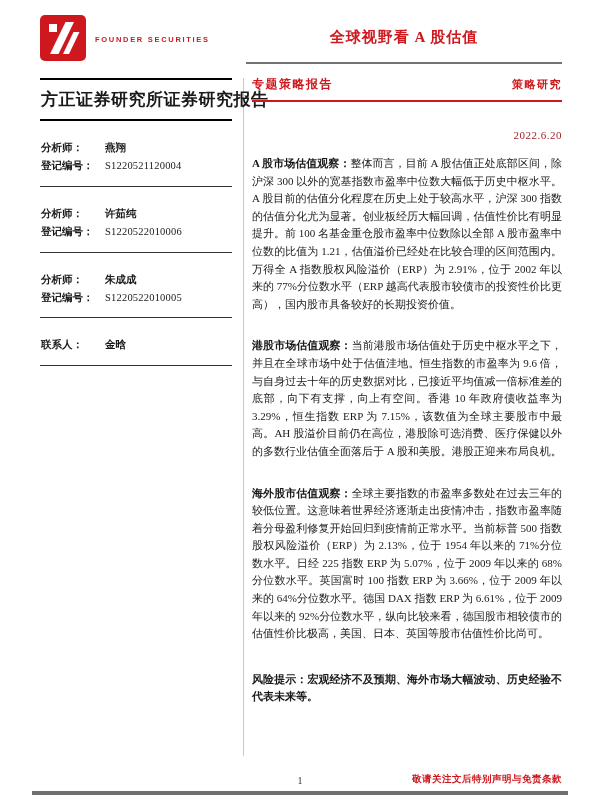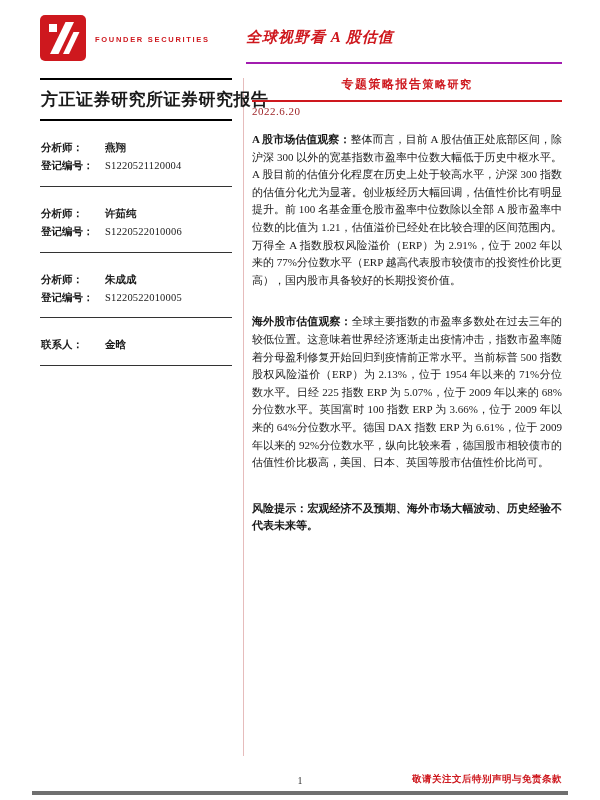--- a/index.html
+++ b/index.html
@@ -15,7 +15,7 @@
   .logo-mark { width:46px; height:46px; display:block; }
   .logo-cn { font-size:22px; font-weight:bold; color:#CE181E; letter-spacing:4px; line-height:1.05; white-space:nowrap; }
   .logo-en { font-size:7.5px; font-weight:bold; color:#CE181E; letter-spacing:1.7px; margin-top:2px; font-family:"Liberation Sans",sans-serif; white-space:nowrap; }
-  .title-wrap { flex:1; display:flex; align-items:center; justify-content:flex-start; border-bottom:2px solid #a21caf;font-style:italic; }
+  .title-wrap { flex:1; display:flex; align-items:center; justify-content:center; border-bottom:2px solid #737373; }
   .doc-title { color:#CE181E; font-weight:bold; font-size:15px; letter-spacing:1px; white-space:nowrap; }
   
   .vline { position:absolute; left:243px; top:78px; height:678px; width:1px; background:#e6bcbc; }

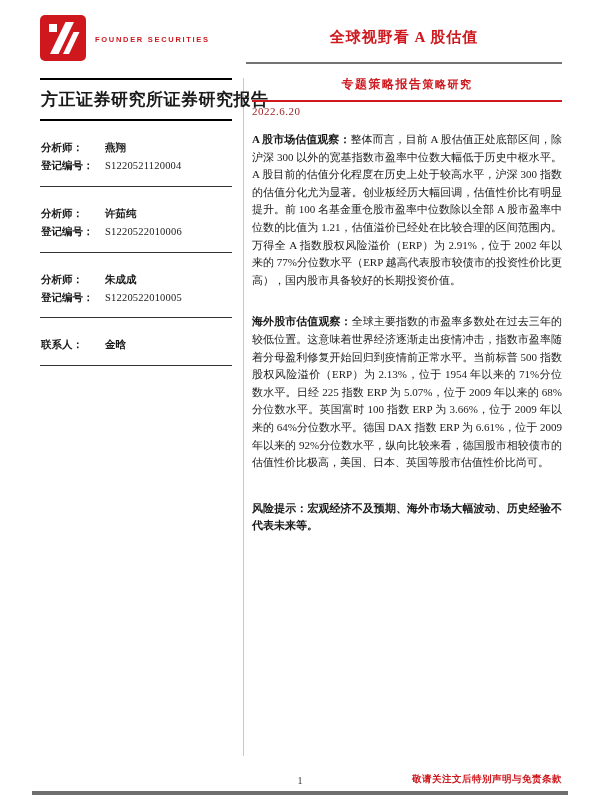--- a/index.html
+++ b/index.html
@@ -29,7 +29,7 @@
   .reg-no { font-weight:normal; letter-spacing:0.2px; }
   
   .right-col { position:absolute; left:252px; right:38px; top:76px; }
-  .type-row { display:flex; justify-content:center; align-items:baseline; padding-bottom:7px; border-bottom:2px solid #CE181E; }
+  .type-row { display:flex; justify-content:space-between; align-items:baseline; padding-bottom:7px; border-bottom:2px solid #CE181E; }
   .report-type { color:#CE181E; font-weight:bold; font-size:12px; letter-spacing:1.5px; }
   .category { color:#CE181E; font-weight:bold; font-size:11px; letter-spacing:1.5px; }
   .date { text-align:left; margin-top:3px; font-size:11px; color:#9e2428; letter-spacing:0.5px; }

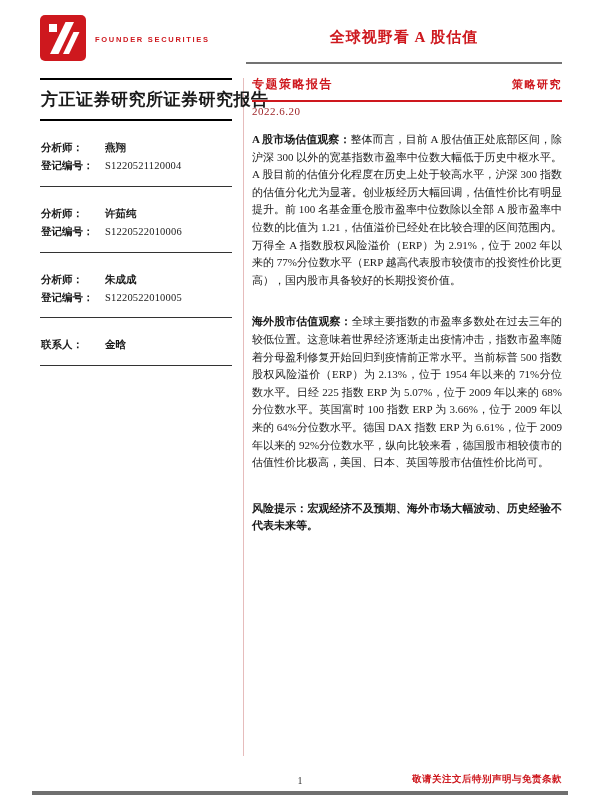--- a/index.html
+++ b/index.html
@@ -32,7 +32,7 @@
   .type-row { display:flex; justify-content:space-between; align-items:baseline; padding-bottom:7px; border-bottom:2px solid #CE181E; }
   .report-type { color:#CE181E; font-weight:bold; font-size:12px; letter-spacing:1.5px; }
   .category { color:#CE181E; font-weight:bold; font-size:11px; letter-spacing:1.5px; }
-  .date { text-align:left; margin-top:3px; font-size:11px; color:#9e2428; letter-spacing:0.5px; }
+  .date { text-align:right; margin-top:27px; font-size:11px; color:#9e2428; letter-spacing:0.5px; }
   .body-text { margin-top:14px; font-size:11px; line-height:1.6; text-align:justify; }
   .para { margin-bottom:24px; }
   .para-heading { font-weight:bold; }

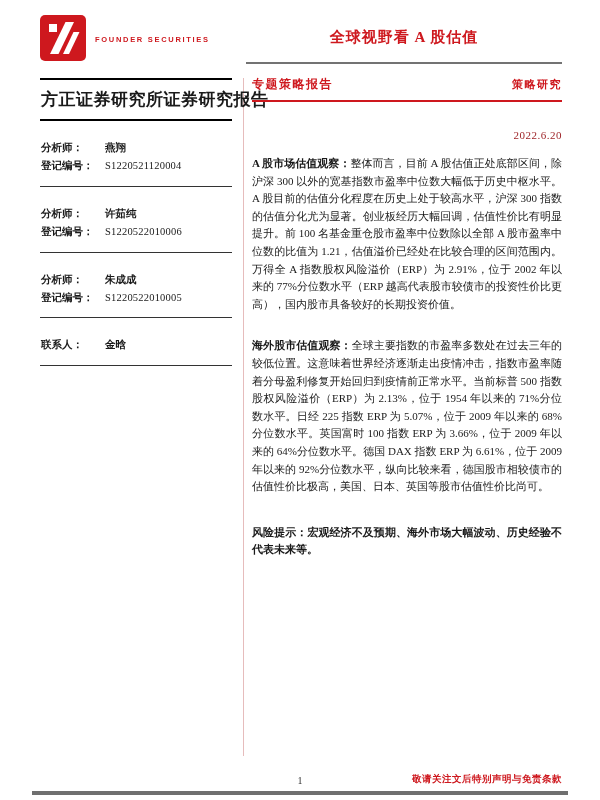--- a/index.html
+++ b/index.html
@@ -122,6 +122,7 @@
     <div class="body-text">
       <p class="para"><span class="para-heading">A 股市场估值观察：</span><span>整体而言，目前 A 股估值正处底部区间，除沪深 300 以外的宽基指数市盈率中位数大幅低于历史中枢水平。A 股目前的估值分化程度在历史上处于较高水平，沪深 300 指数的估值分化尤为显著。创业板经历大幅回调，估值性价比有明显提升。前 100 名基金重仓股市盈率中位数除以全部 A 股市盈率中位数的比值为 1.21，估值溢价已经处在比较合理的区间范围内。万得全 A 指数股权风险溢价（ERP）为 2.91%，位于 2002 年以来的 77%分位数水平（ERP 越高代表股市较债市的投资性价比更高），国内股市具备较好的长期投资价值。</span></p>
 
+      <p class="para"><span class="para-heading">港股市场估值观察：</span><span>当前港股市场估值处于历史中枢水平之下，并且在全球市场中处于估值洼地。恒生指数的市盈率为 9.6 倍，与自身过去十年的历史数据对比，已接近平均值减一倍标准差的底部，向下有支撑，向上有空间。香港 10 年政府债收益率为 3.29%，恒生指数 ERP 为 7.15%，该数值为全球主要股市中最高。AH 股溢价目前仍在高位，港股除可选消费、医疗保健以外的多数行业估值全面落后于 A 股和美股。港股正迎来布局良机。</span></p>
 
       <p class="para"><span class="para-heading">海外股市估值观察：</span><span>全球主要指数的市盈率多数处在过去三年的较低位置。这意味着世界经济逐渐走出疫情冲击，指数市盈率随着分母盈利修复开始回归到疫情前正常水平。当前标普 500 指数股权风险溢价（ERP）为 2.13%，位于 1954 年以来的 71%分位数水平。日经 225 指数 ERP 为 5.07%，位于 2009 年以来的 68%分位数水平。英国富时 100 指数 ERP 为 3.66%，位于 2009 年以来的 64%分位数水平。德国 DAX 指数 ERP 为 6.61%，位于 2009 年以来的 92%分位数水平，纵向比较来看，德国股市相较债市的估值性价比极高，美国、日本、英国等股市估值性价比尚可。</span></p>
 

